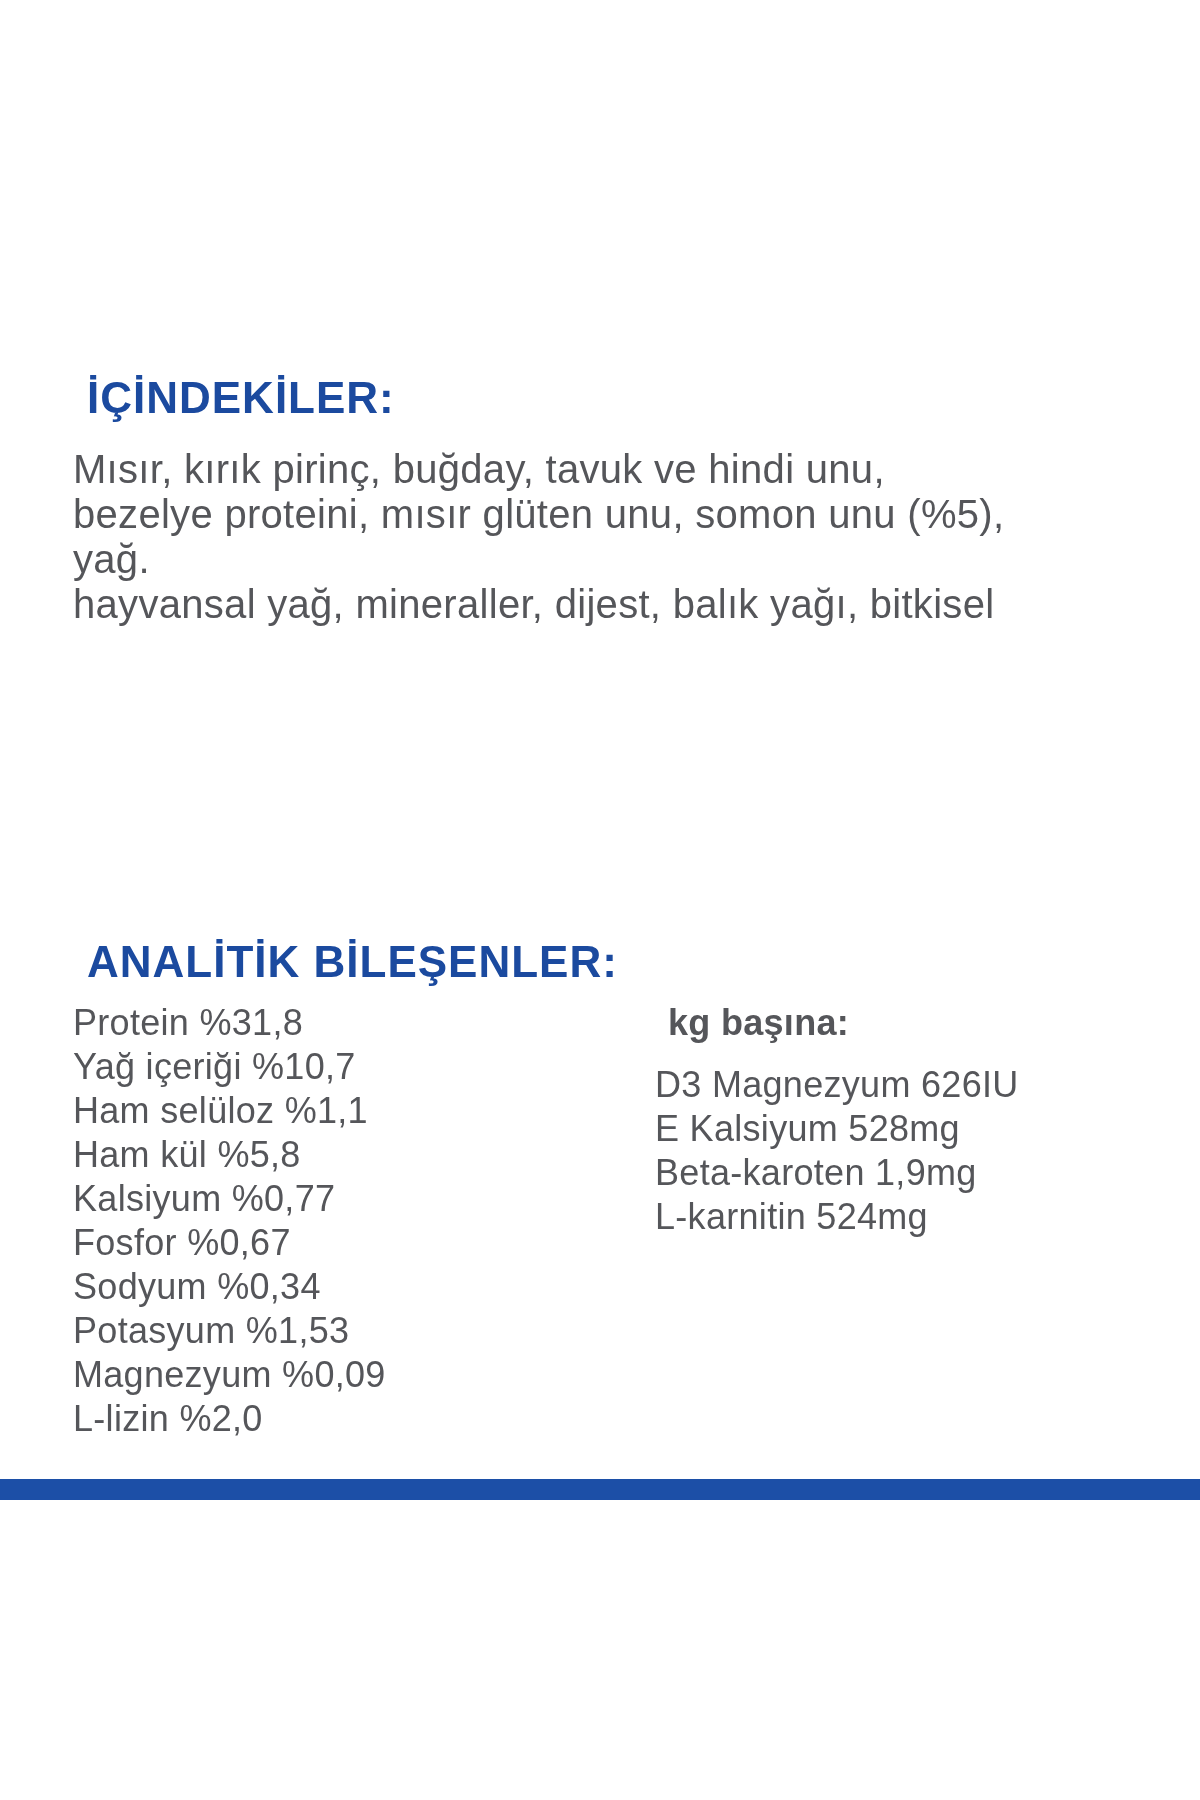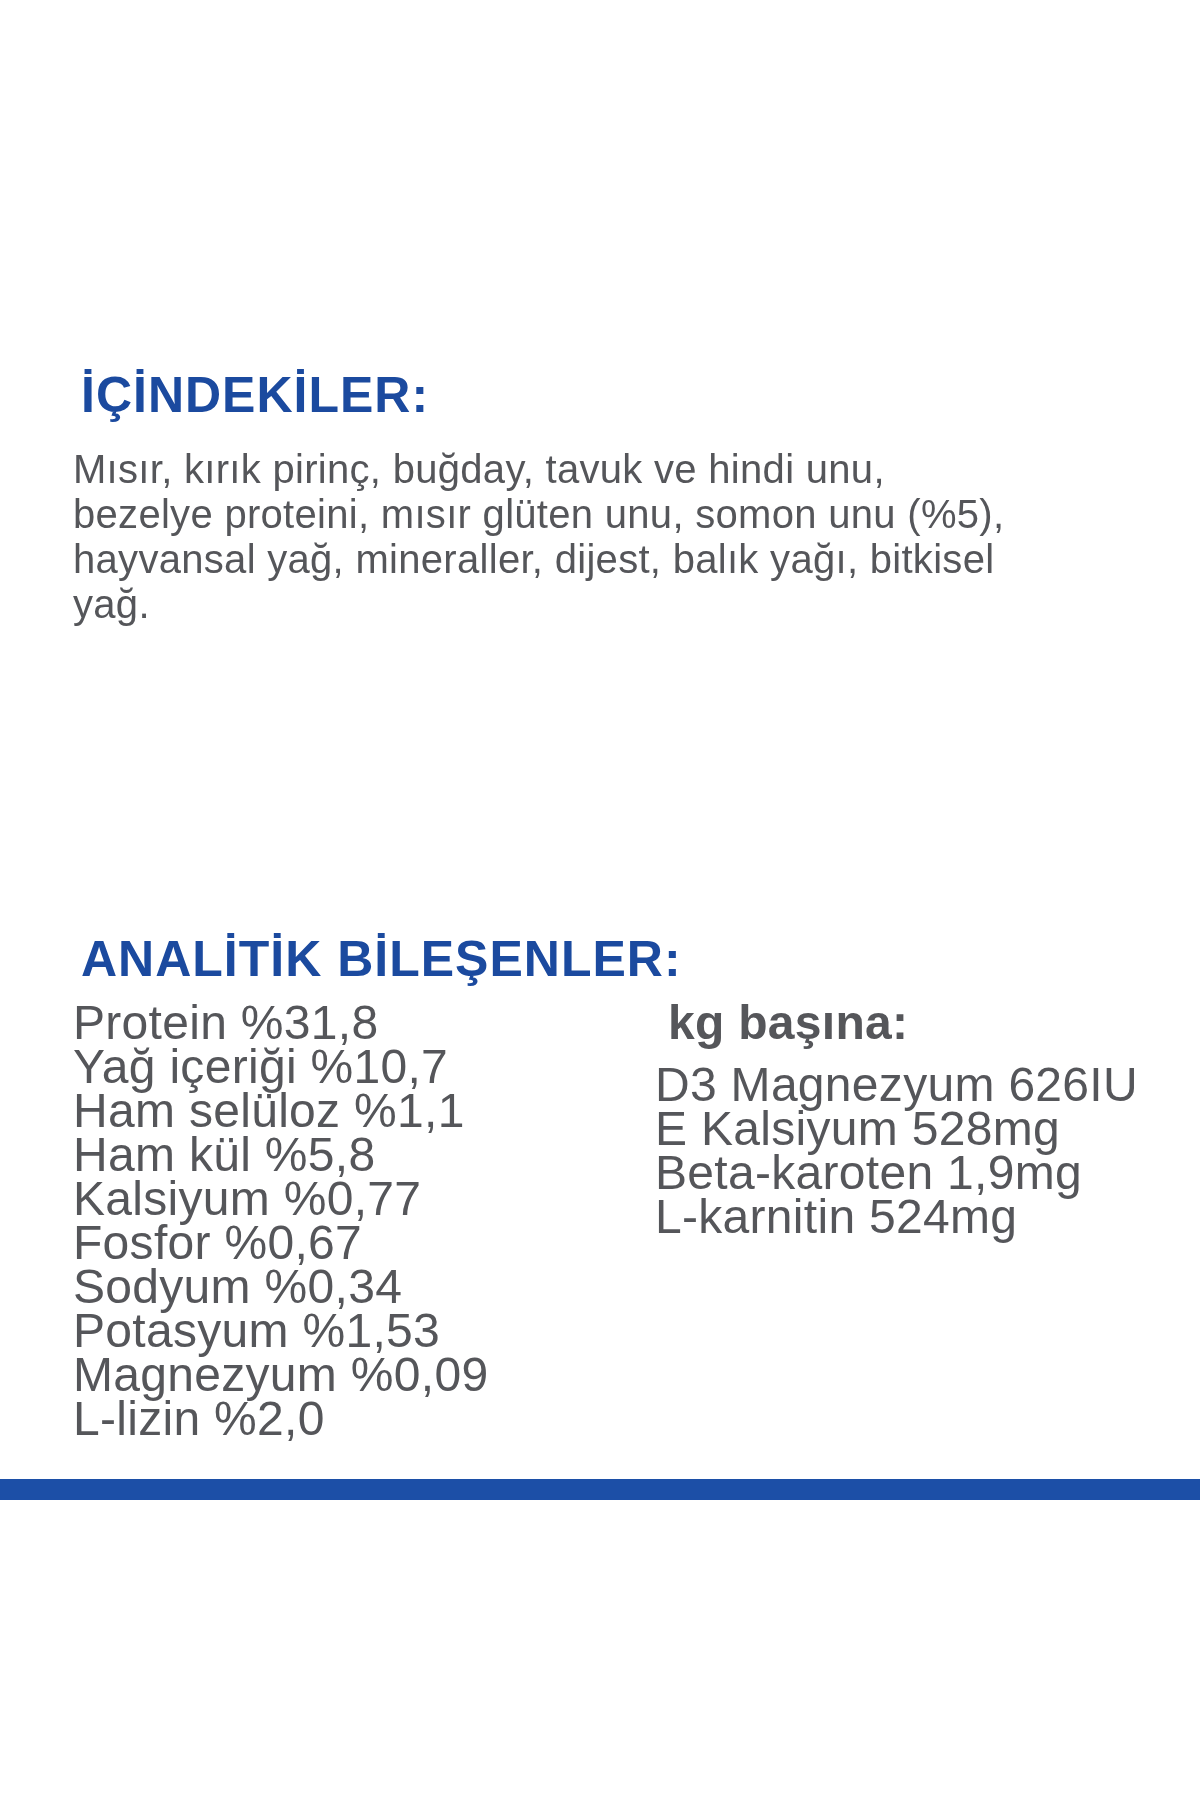--- a/index.html
+++ b/index.html
@@ -14,8 +14,8 @@
   .heading {
     position: absolute;
     left: 73px;
-    margin: 8px;
-    font-size: 50px;
+    margin: 14px;
+    font-size: 44px;
     line-height: 1.0;
     font-weight: bold;
     color: var(--heading_blue, #1b4a9f);

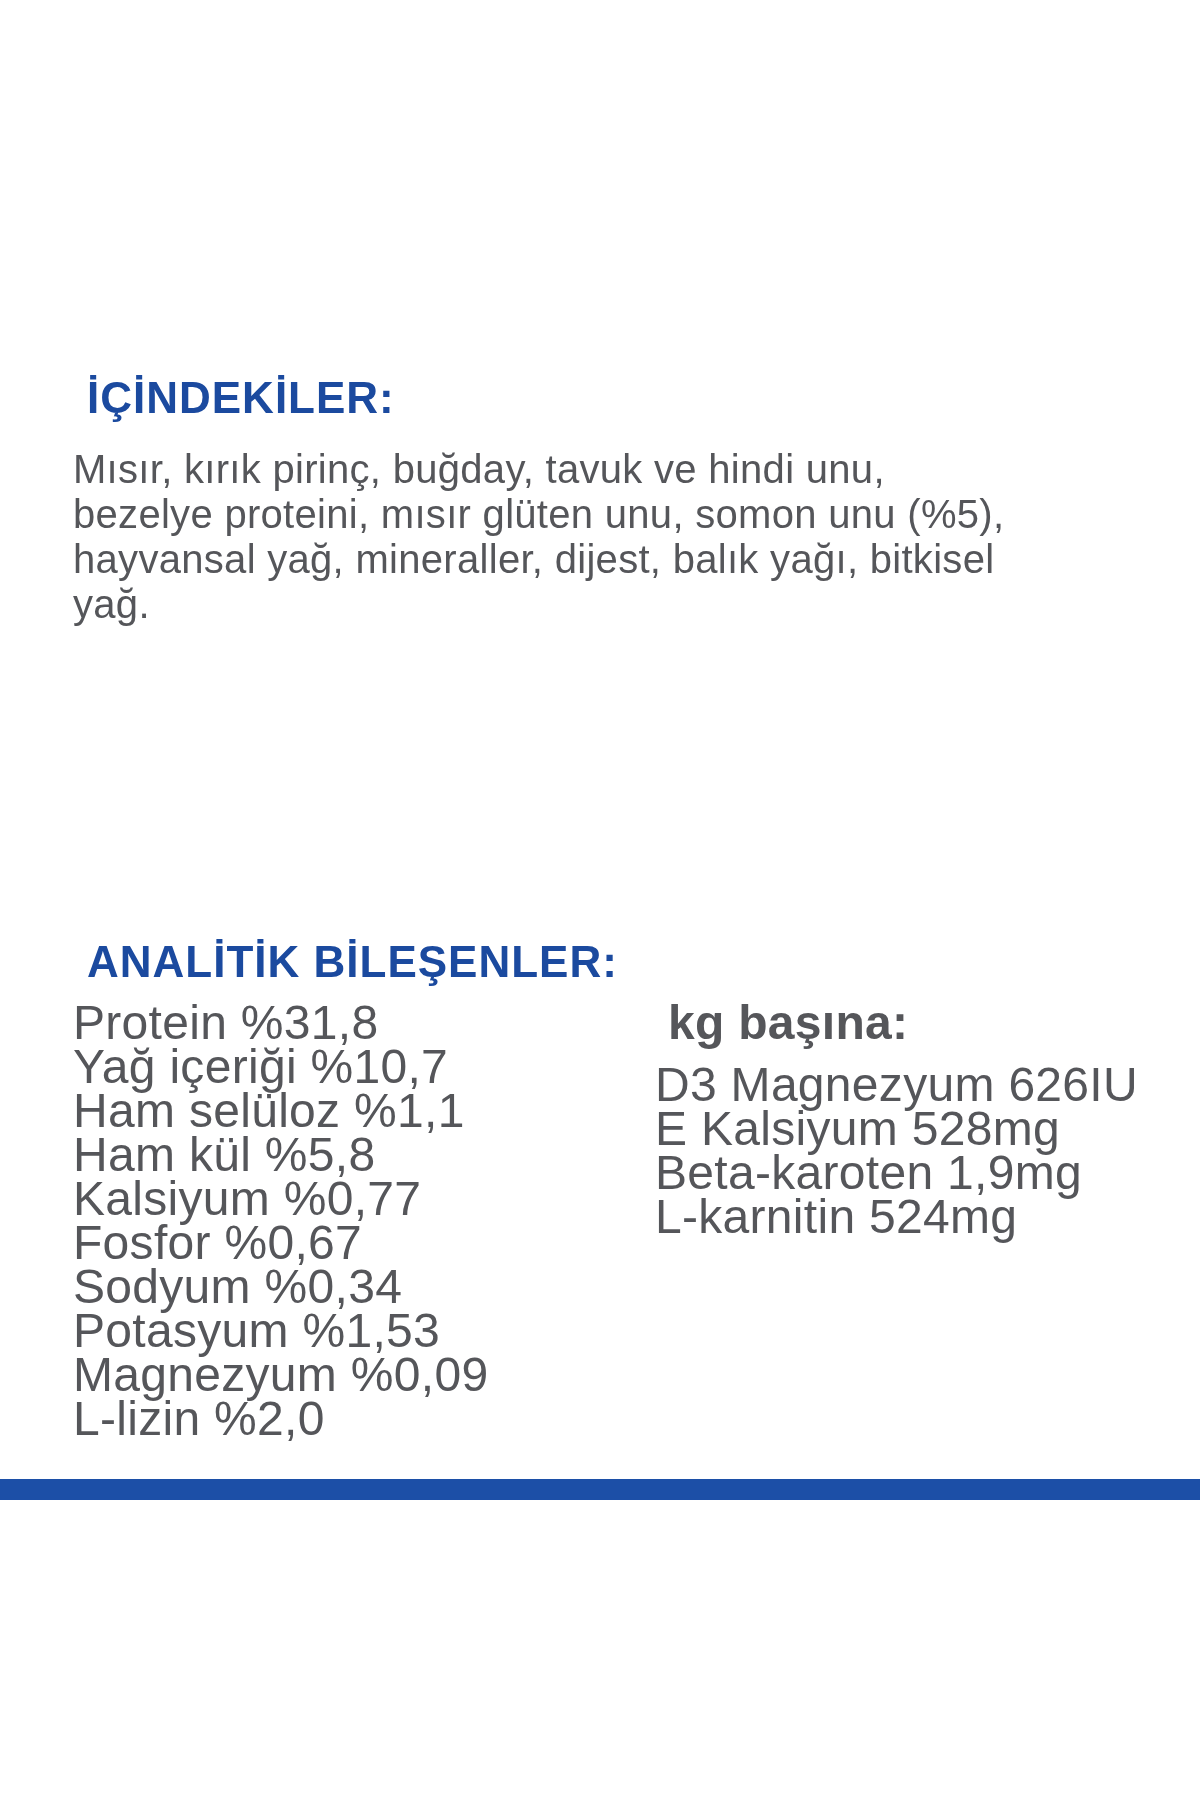--- a/index.html
+++ b/index.html
@@ -68,8 +68,8 @@
   <div class="para">
     <div>Mısır, kırık pirinç, buğday, tavuk ve hindi unu,</div>
     <div>bezelye proteini, mısır glüten unu, somon unu (%5),</div>
+    <div>yağ.</div>
     <div>hayvansal yağ, mineraller, dijest, balık yağı, bitkisel</div>
-    <div>yağ.</div>
   </div>
 
   <h1 id="analytics-heading" class="heading">ANALİTİK BİLEŞENLER:</h1>

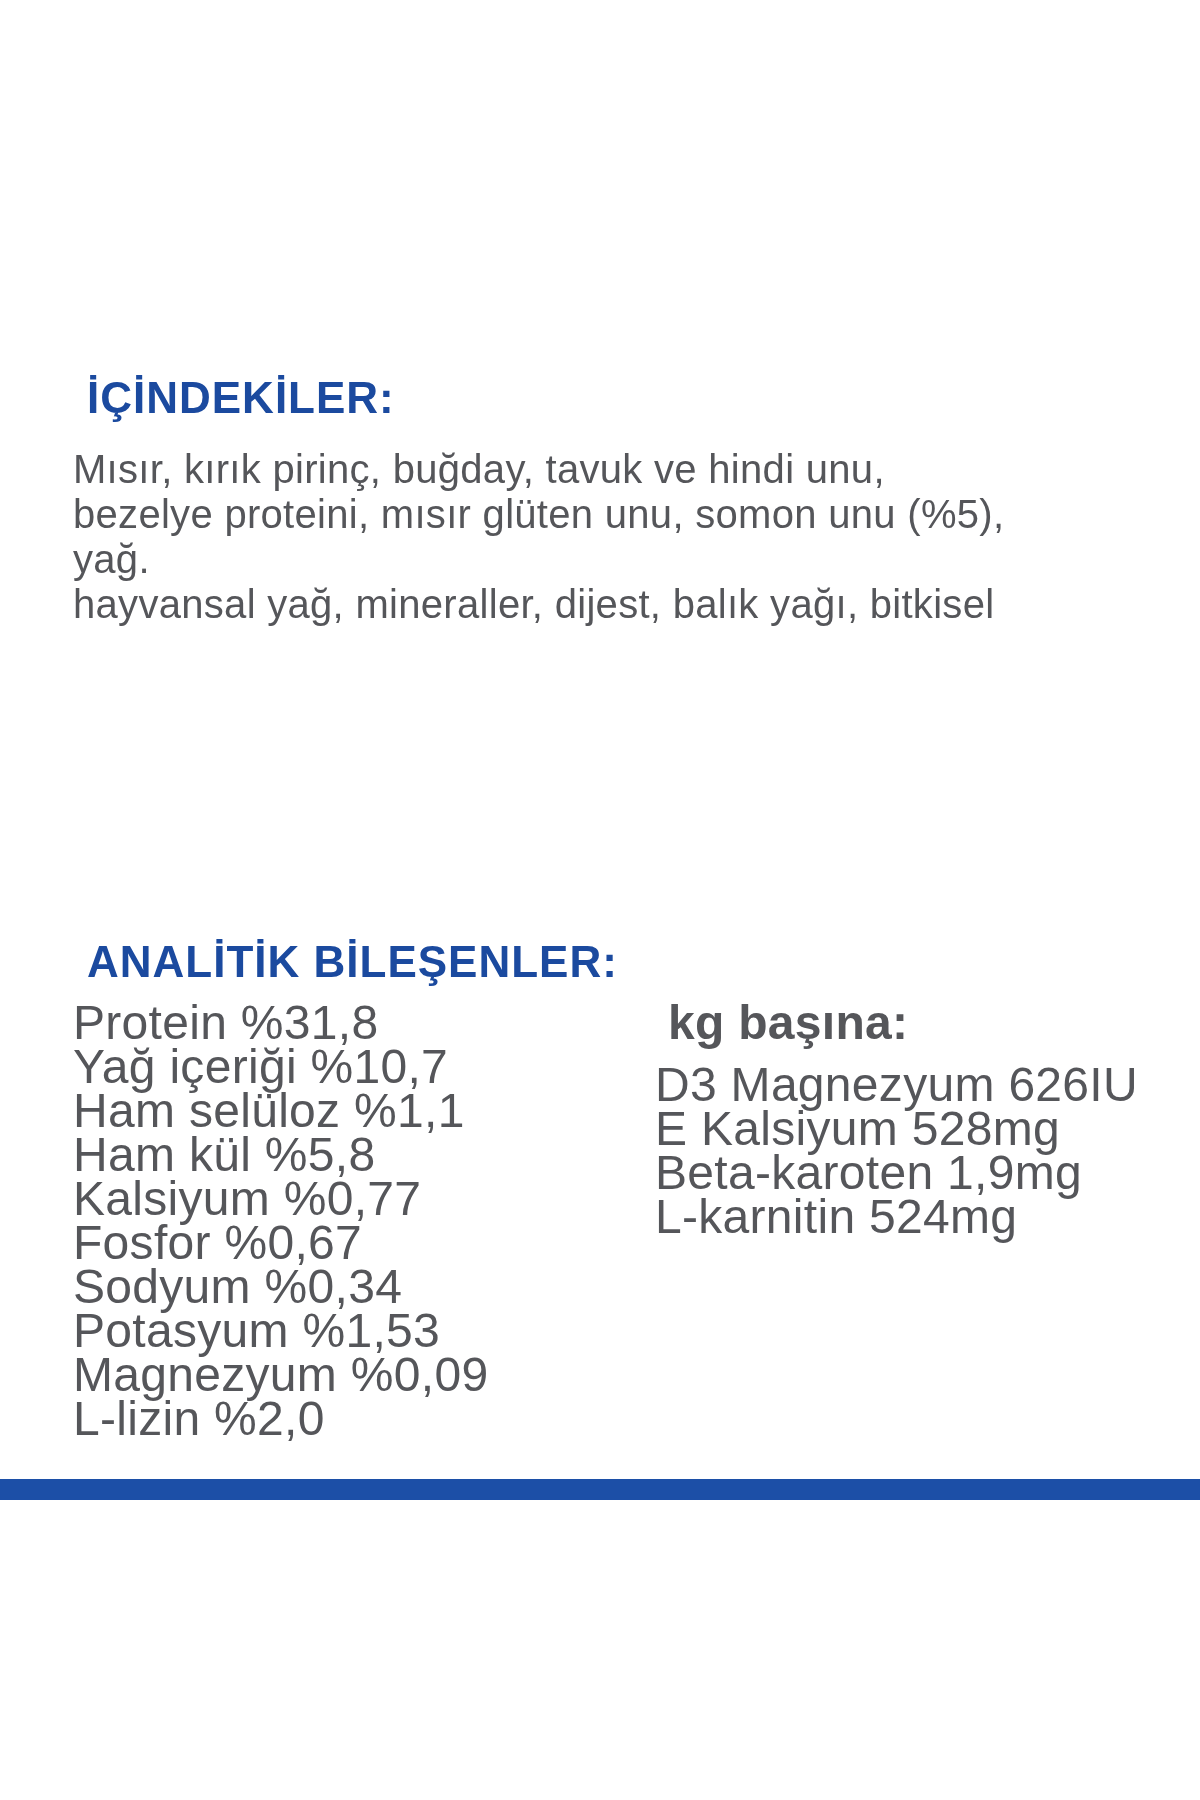--- a/index.html
+++ b/index.html
@@ -36,7 +36,7 @@
   .para > div { white-space: nowrap; }
   .list {
     position: absolute;
-    font-size: 48px;
+    font-size: 36px;
     line-height: 44px;
     color: var(--text_gray, #55565a);
     letter-spacing: 0.3px;

